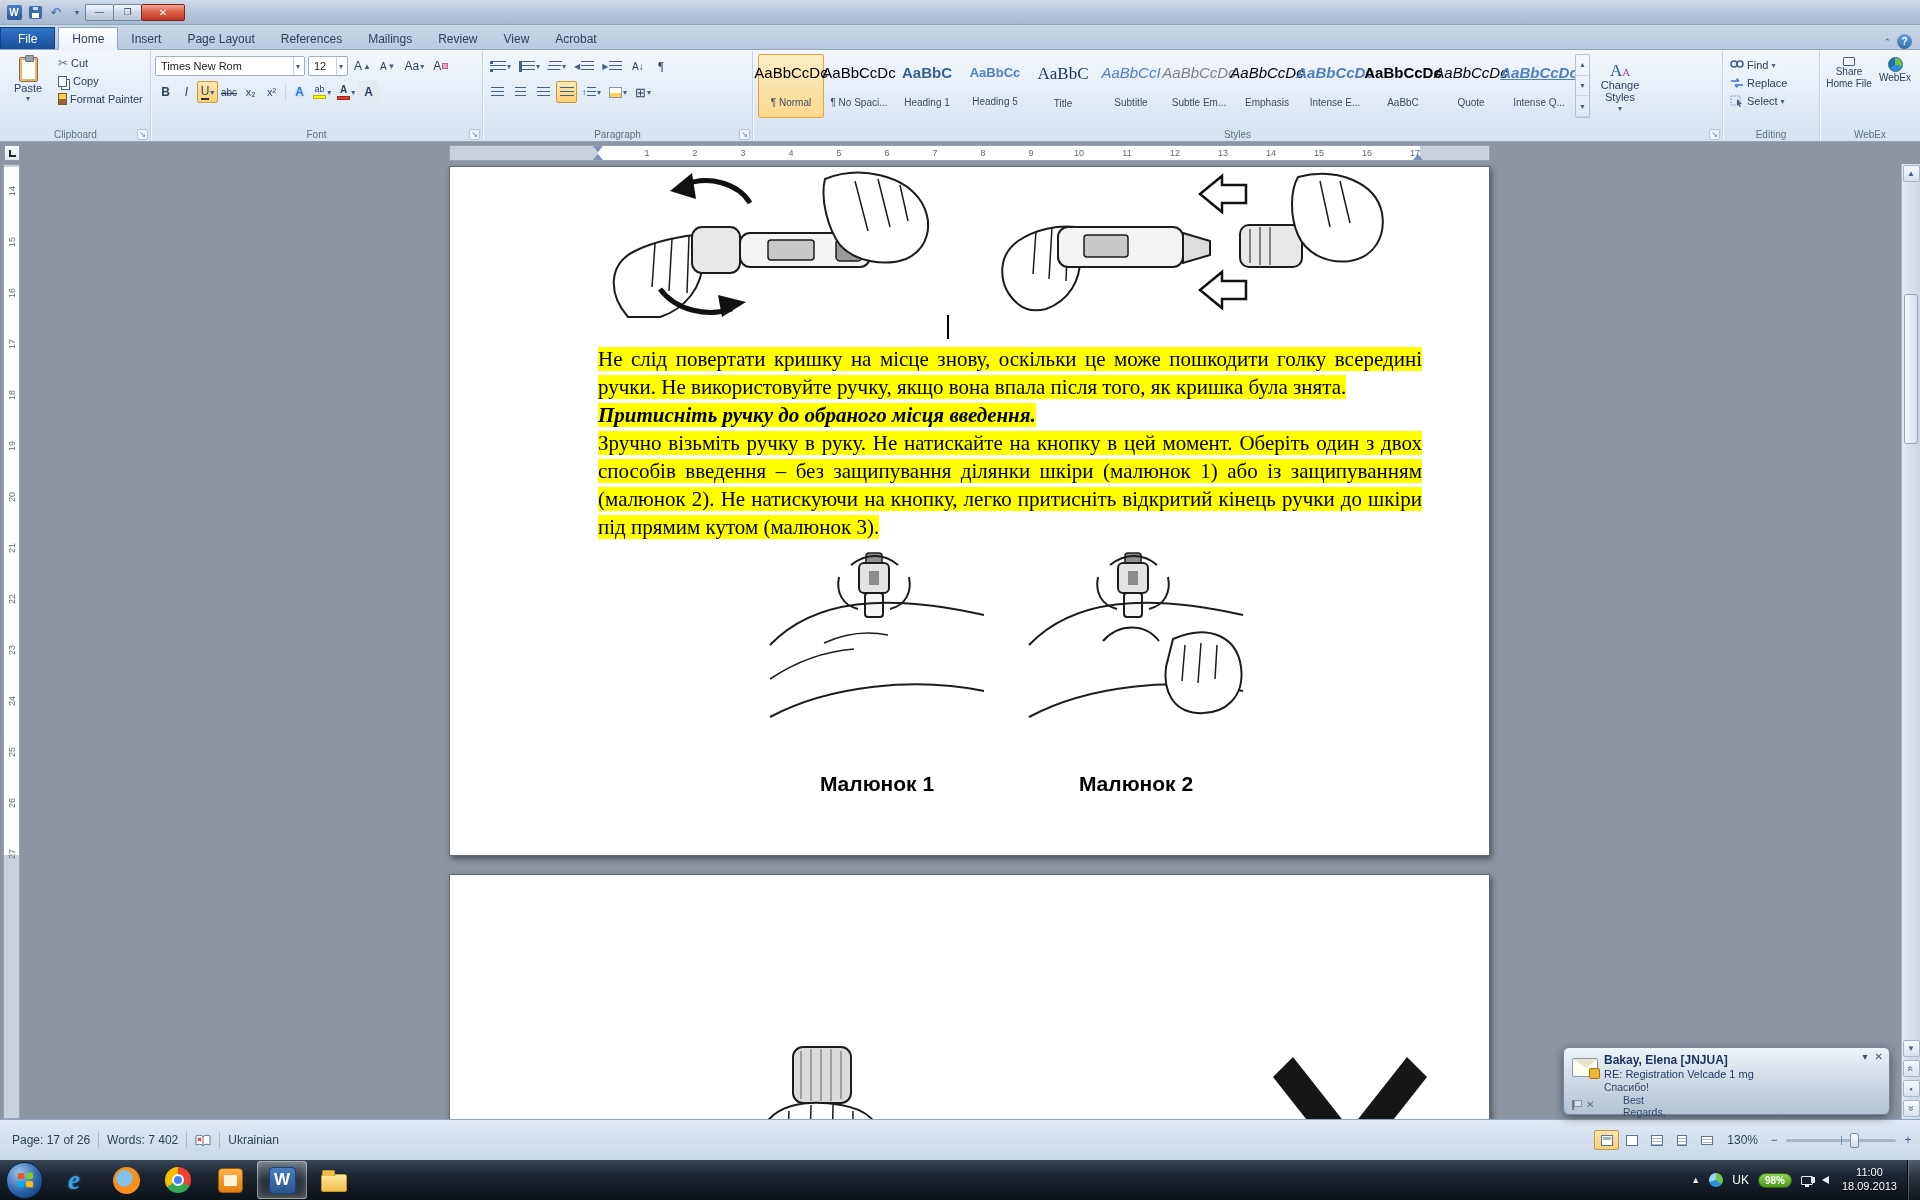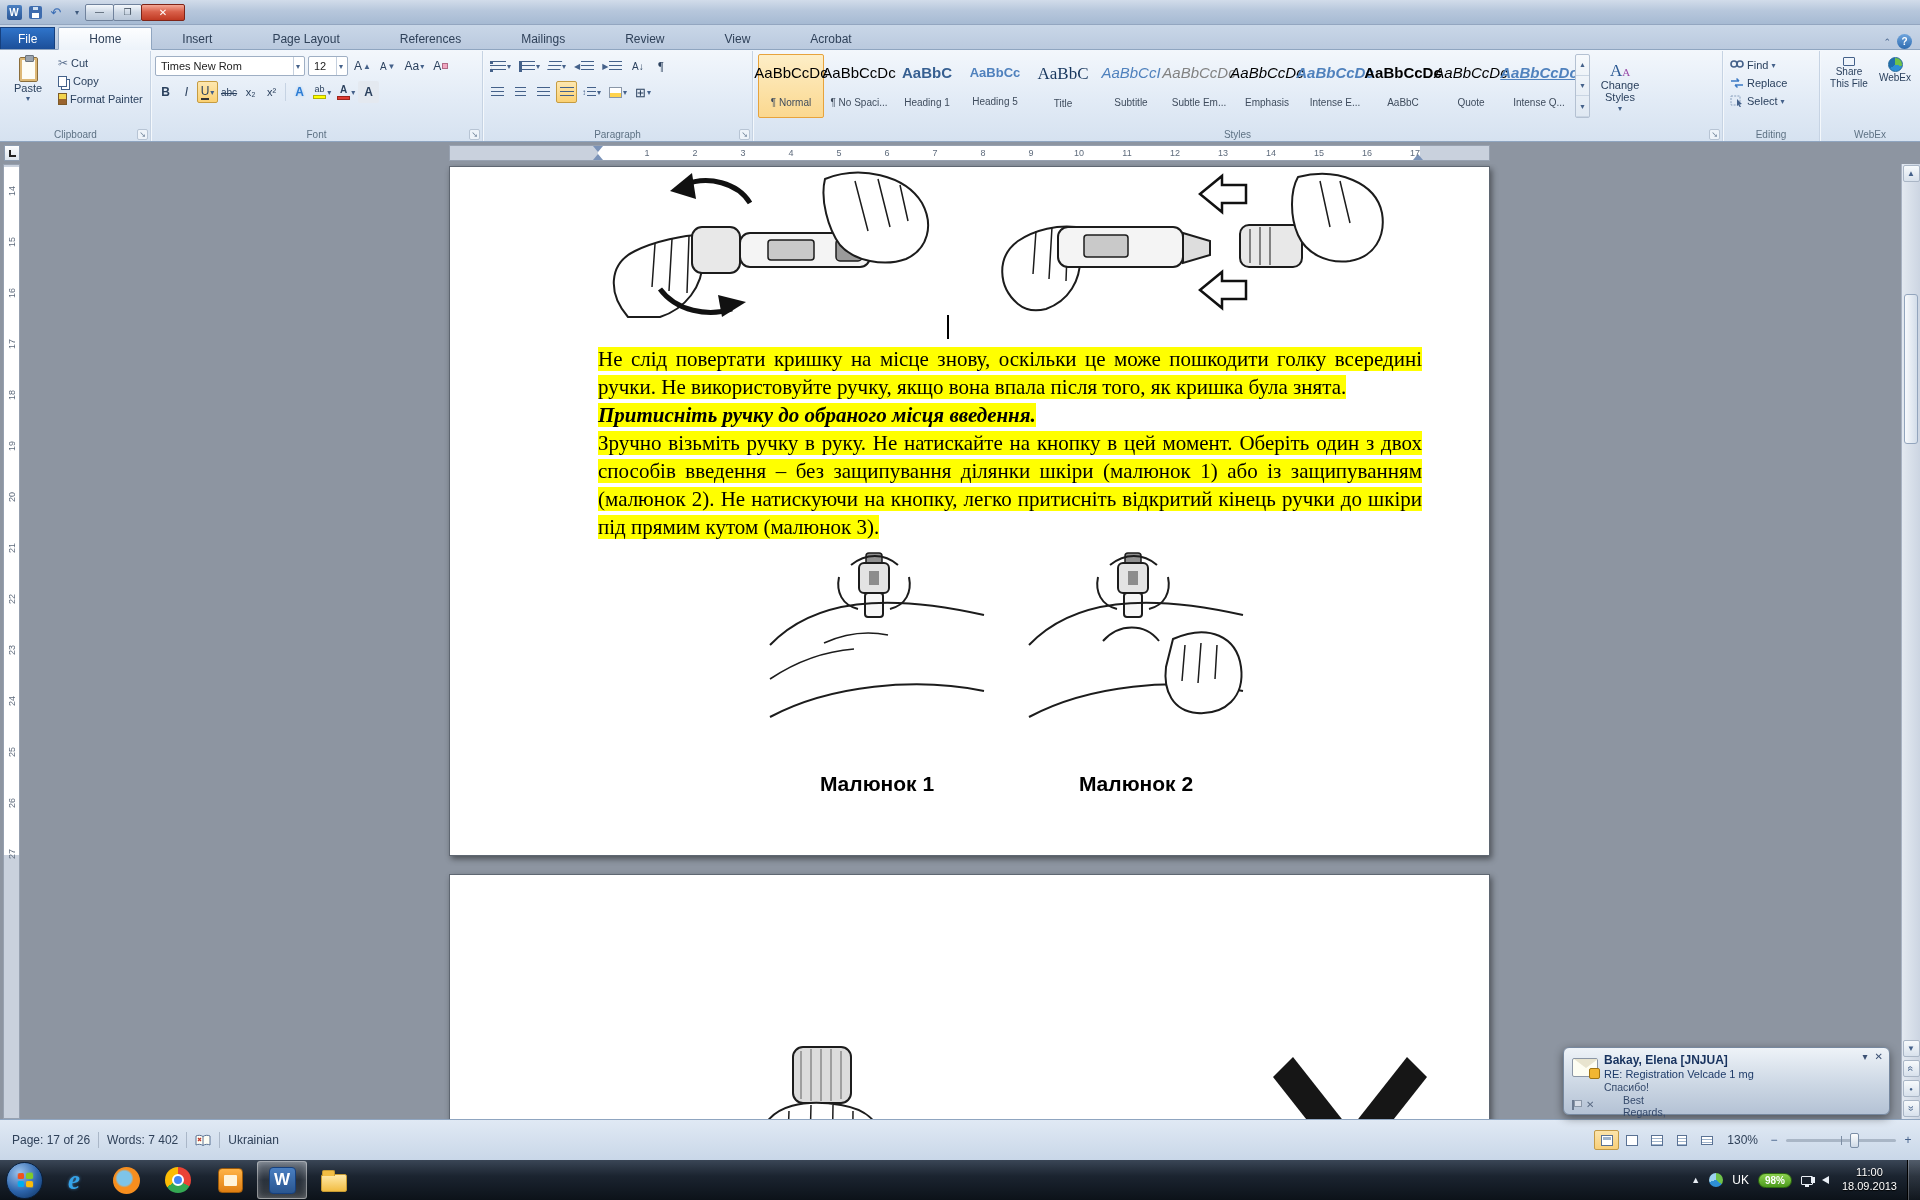--- a/index.html
+++ b/index.html
@@ -24,7 +24,7 @@
 
 
 .tabrow{height:25px;background:linear-gradient(#c9d7e8,#bac9de);display:flex;align-items:flex-end;border-bottom:1px solid #8fa5c0;flex:0 0 auto}
-.tab{padding:4px 30px 3px;font-size:12px;color:#2f4159;white-space:nowrap}
+.tab{padding:4px 13px 3px;font-size:12px;color:#2f4159;white-space:nowrap}
 .tab.file{background:linear-gradient(#2f74ca,#1c4f99);color:#fff;padding:4px 17px 3px;margin-right:3px;border:1px solid #16407e;border-bottom:none}
 .tab.active{background:linear-gradient(#fdfeff,#edf3fa);border:1px solid #8fa5c0;border-bottom:1px solid #edf3fa;border-radius:2px 2px 0 0;margin-bottom:-1px}
 .tabrow-right{margin-left:auto;display:flex;align-items:center;gap:6px;padding-right:8px}

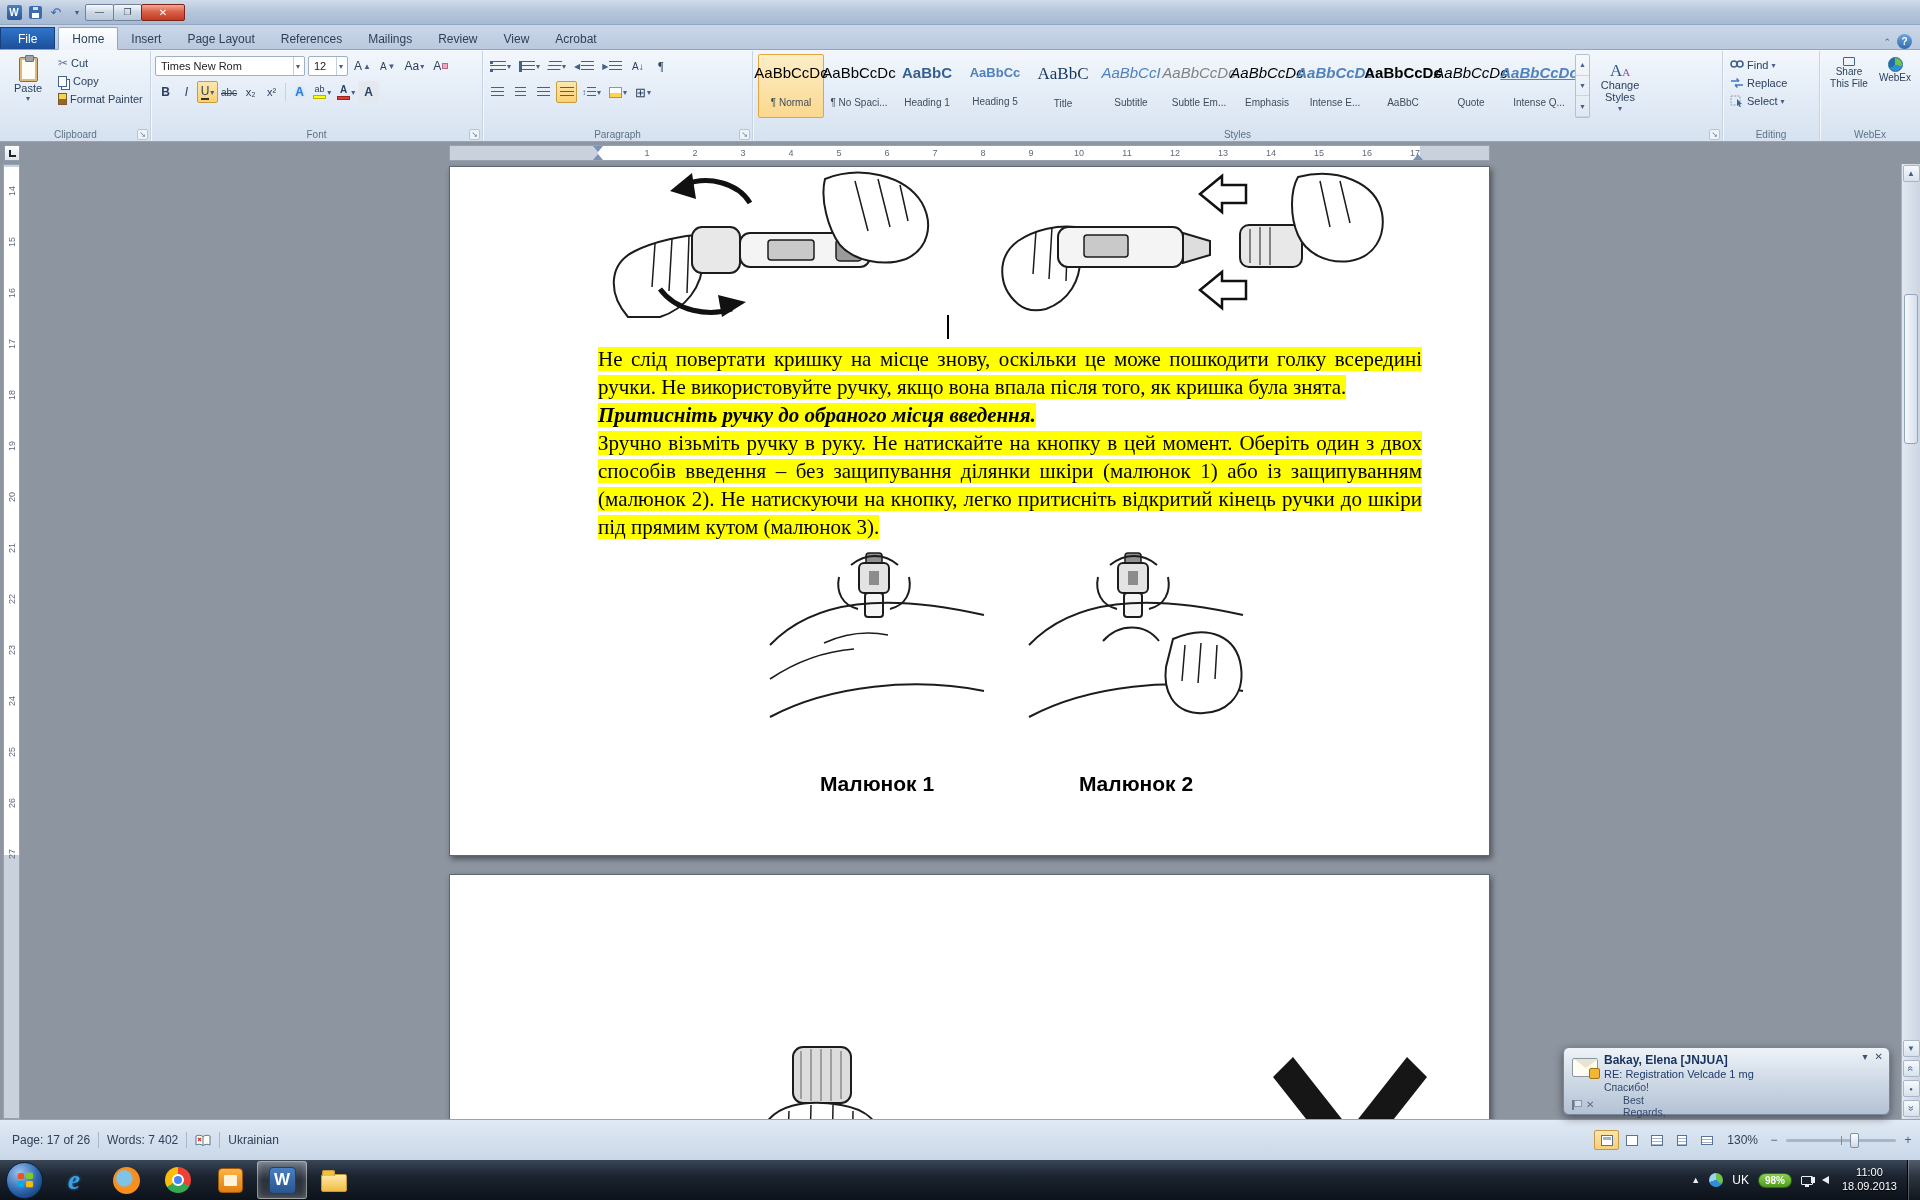--- a/index.html
+++ b/index.html
@@ -453,7 +453,7 @@
     <div class="group" style="width:100px;border-right:none">
       <div class="bigbtn" style="width:50px">
         <span class="wticon" style="border-color:#44618a"></span>
-        <span style="font-size:10px;line-height:1.15;text-align:center">Share This File</span>
+        <span style="font-size:10px;line-height:1.15;text-align:center">Share Home File</span>
       </div>
       <div class="bigbtn" style="width:42px">
         <span class="ballic"></span>

